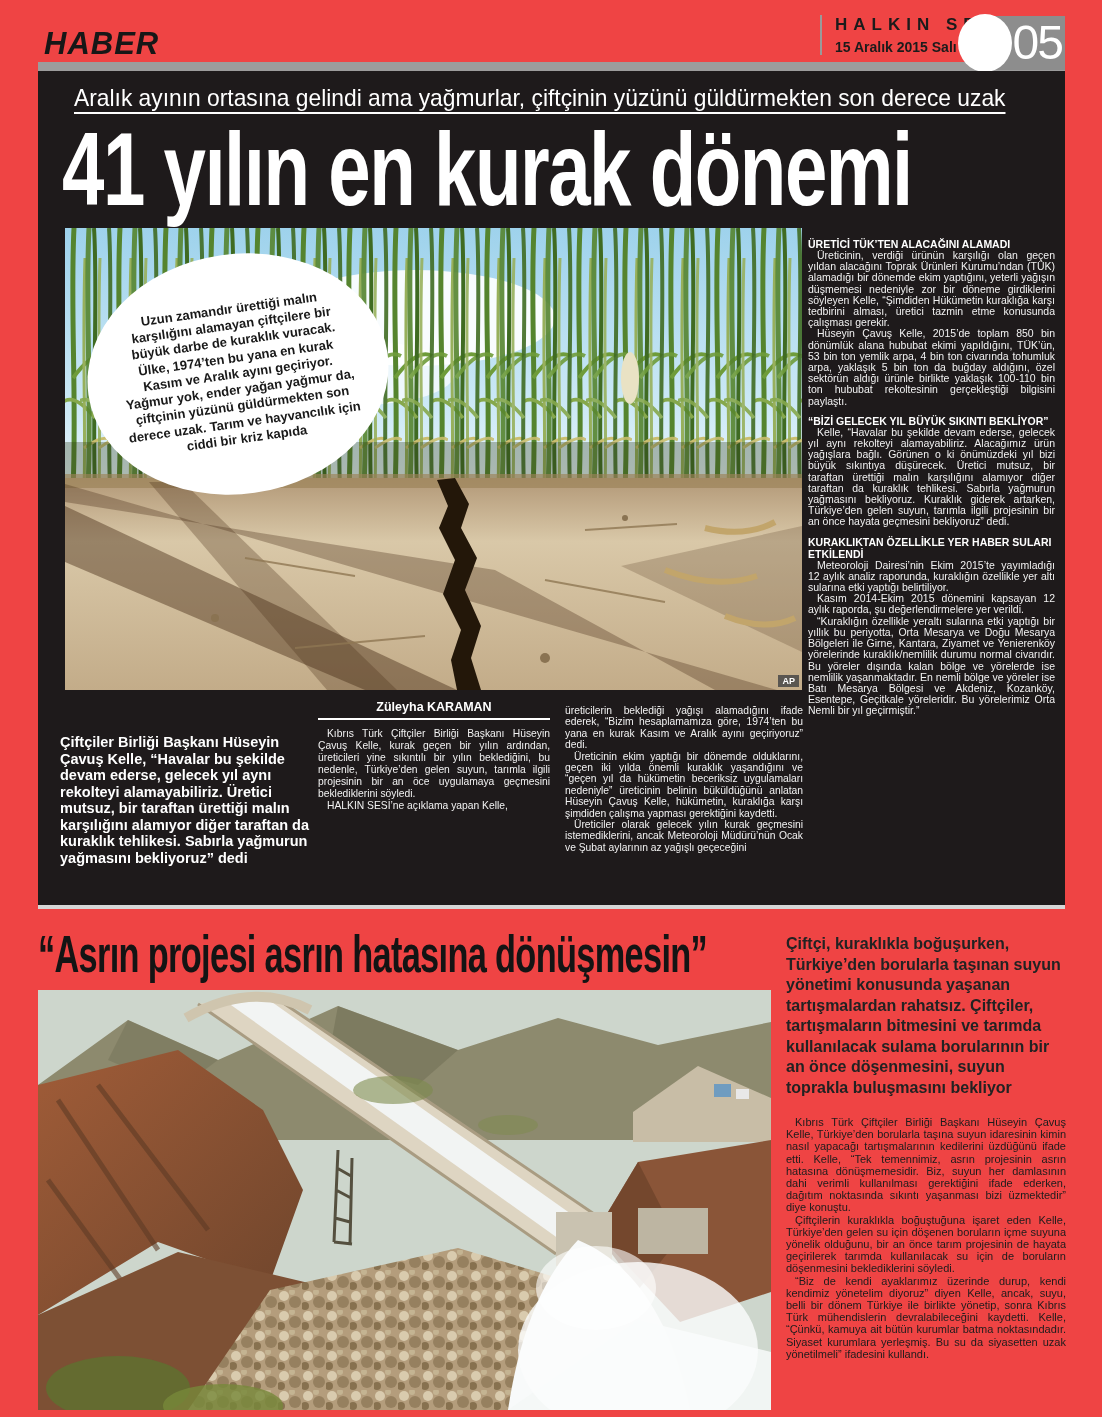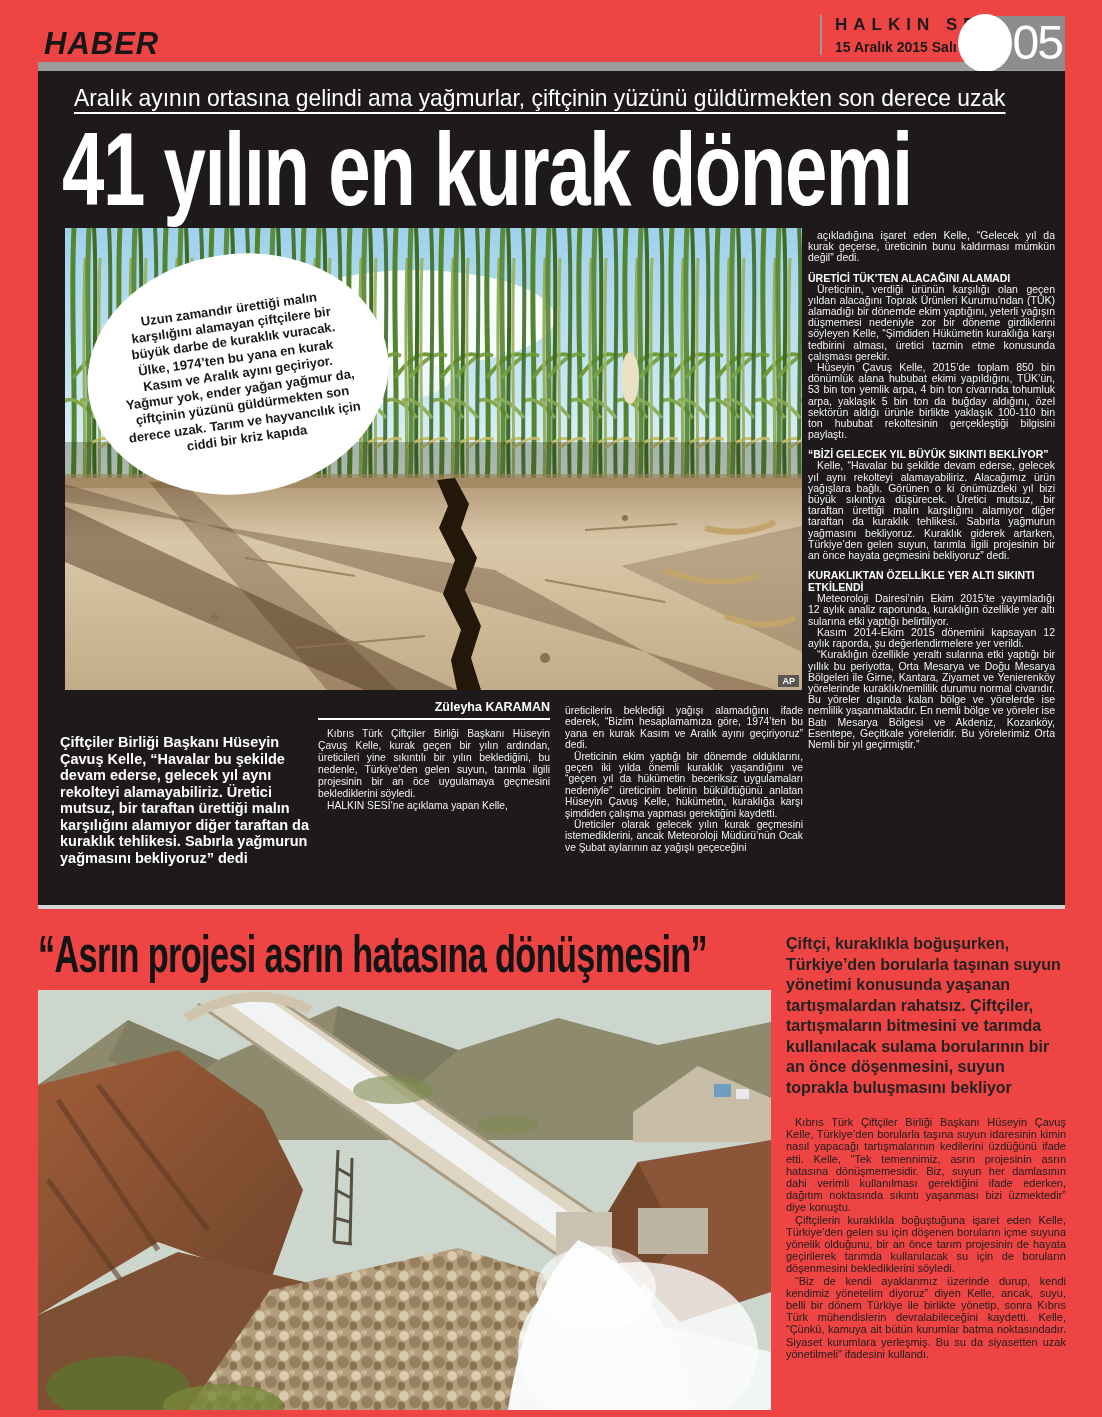--- a/index.html
+++ b/index.html
@@ -137,7 +137,6 @@
     </div>
 
     <div class="col col3">
-      <p class="ind">açıkladığına işaret eden Kelle, “Gelecek yıl da kurak geçerse, üreticinin bunu kaldırması mümkün değil” dedi.</p>
       <h4>ÜRETİCİ TÜK’TEN ALACAĞINI ALAMADI</h4>
       <p class="ind">Üreticinin, verdiği ürünün karşılığı olan geçen yıldan alacağını Toprak Ürünleri Kurumu’ndan (TÜK) alamadığı bir dönemde ekim yaptığını, yeterli yağışın düşmemesi nedeniyle zor bir döneme girdiklerini söyleyen Kelle, “Şimdiden Hükümetin kuraklığa karşı tedbirini alması, üretici tazmin etme konusunda çalışması gerekir.</p>
       <p class="ind">Hüseyin Çavuş Kelle, 2015’de toplam 850 bin dönümlük alana hububat ekimi yapıldığını, TÜK’ün, 53 bin ton yemlik arpa, 4 bin ton civarında tohumluk arpa, yaklaşık 5 bin ton da buğday aldığını, özel sektörün aldığı ürünle birlikte yaklaşık 100-110 bin ton hububat rekoltesinin gerçekleştiği bilgisini paylaştı.</p>

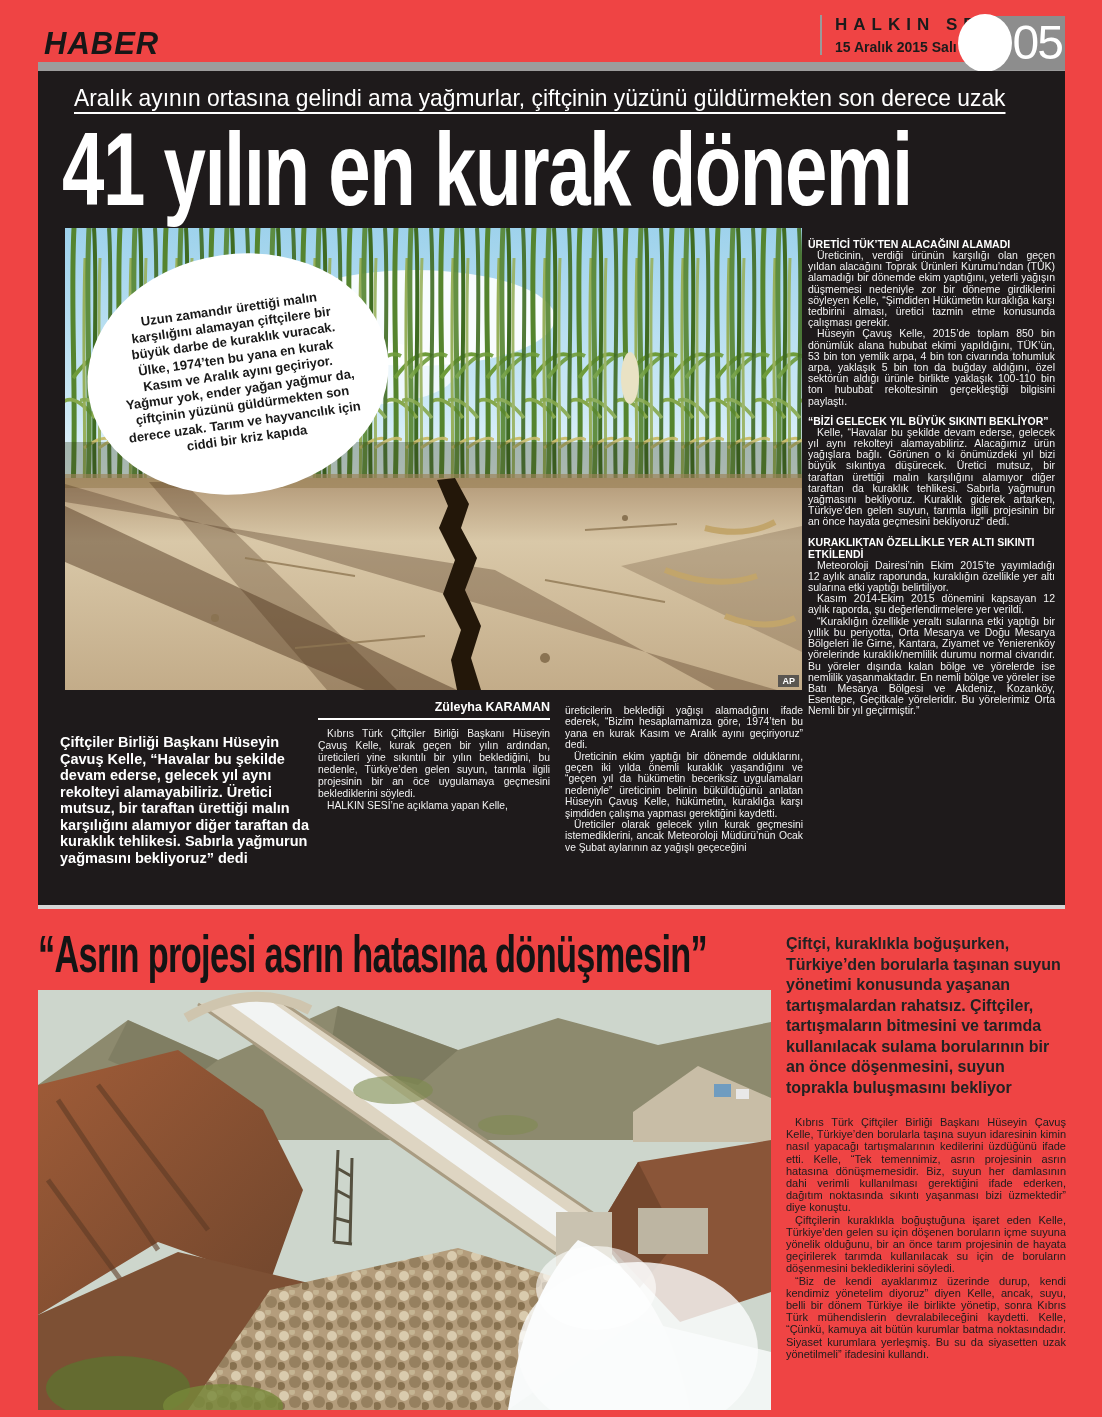--- a/index.html
+++ b/index.html
@@ -142,7 +142,7 @@
       <p class="ind">Hüseyin Çavuş Kelle, 2015’de toplam 850 bin dönümlük alana hububat ekimi yapıldığını, TÜK’ün, 53 bin ton yemlik arpa, 4 bin ton civarında tohumluk arpa, yaklaşık 5 bin ton da buğday aldığını, özel sektörün aldığı ürünle birlikte yaklaşık 100-110 bin ton hububat rekoltesinin gerçekleştiği bilgisini paylaştı.</p>
       <h4>“BİZİ GELECEK YIL BÜYÜK SIKINTI BEKLİYOR”</h4>
       <p class="ind">Kelle, “Havalar bu şekilde devam ederse, gelecek yıl aynı rekolteyi alamayabiliriz. Alacağımız ürün yağışlara bağlı. Görünen o ki önümüzdeki yıl bizi büyük sıkıntıya düşürecek. Üretici mutsuz, bir taraftan ürettiği malın karşılığını alamıyor diğer taraftan da kuraklık tehlikesi. Sabırla yağmurun yağmasını bekliyoruz. Kuraklık giderek artarken, Türkiye’den gelen suyun, tarımla ilgili projesinin bir an önce hayata geçmesini bekliyoruz” dedi.</p>
-      <h4>KURAKLIKTAN ÖZELLİKLE YER ALTI SIKINTI ETKİLENDİ</h4>
+      <h4>KURAKLIKTAN ÖZELLİKLE YER HABER SULARI ETKİLENDİ</h4>
       <p class="ind">Meteoroloji Dairesi’nin Ekim 2015’te yayımladığı 12 aylık analiz raporunda, kuraklığın özellikle yer altı sularına etki yaptığı belirtiliyor.</p>
       <p class="ind">Kasım 2014-Ekim 2015 dönemini kapsayan 12 aylık raporda, şu değerlendirmelere yer verildi.</p>
       <p class="ind">“Kuraklığın özellikle yeraltı sularına etki yaptığı bir yıllık bu periyotta, Orta Mesarya ve Doğu Mesarya Bölgeleri ile Girne, Kantara, Ziyamet ve Yenierenköy yörelerinde kuraklık/nemlilik durumu normal civarıdır. Bu yöreler dışında kalan bölge ve yörelerde ise nemlilik yaşanmaktadır. En nemli bölge ve yöreler ise Batı Mesarya Bölgesi ve Akdeniz, Kozanköy, Esentepe, Geçitkale yöreleridir. Bu yörelerimiz Orta Nemli bir yıl geçirmiştir.”</p>

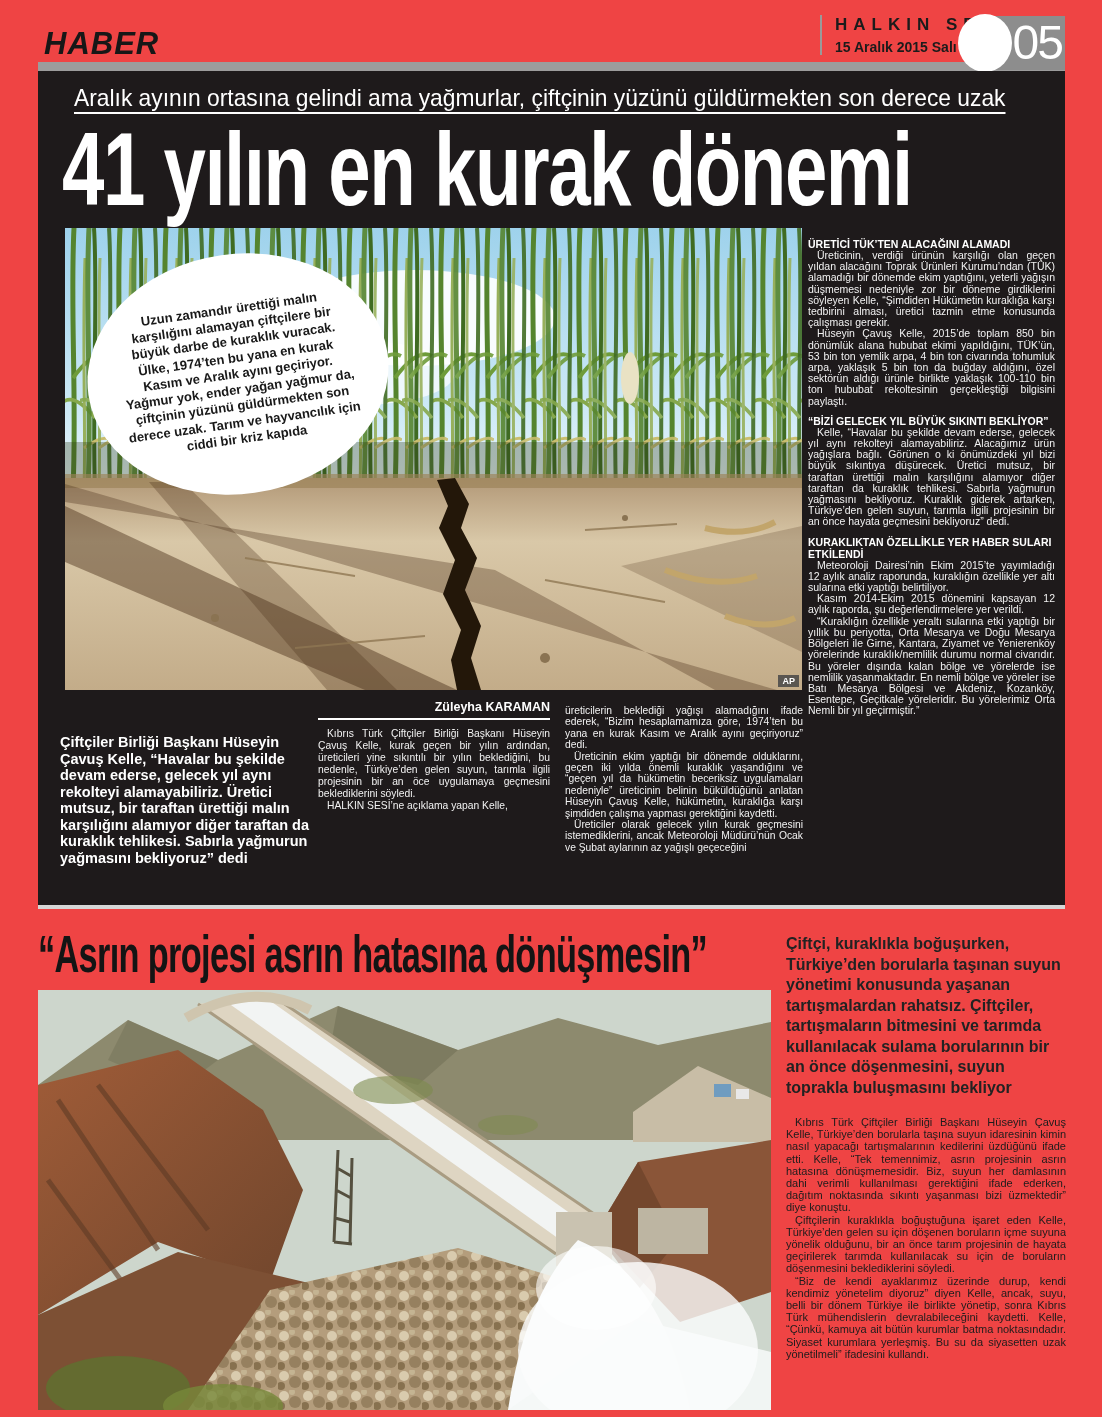--- a/index.html
+++ b/index.html
@@ -39,7 +39,7 @@
   .pullquote{position:absolute;left:22px;top:630px;width:252px;font-size:14.5px;line-height:16.5px;
           font-weight:700;color:#fff;margin-top:33px;}
   .byline-wrap{position:absolute;left:280px;top:629px;width:232px;border-bottom:2px solid #ffffff;
-          padding-bottom:4px;text-align:right;}
+          padding-bottom:4px;text-align:center;}
   .byline{font-size:12.5px;font-weight:700;color:#fff;}
   .col{position:absolute;text-align:justify;color:#f2f2f2;overflow:hidden;}
   .col p{margin:0;}

